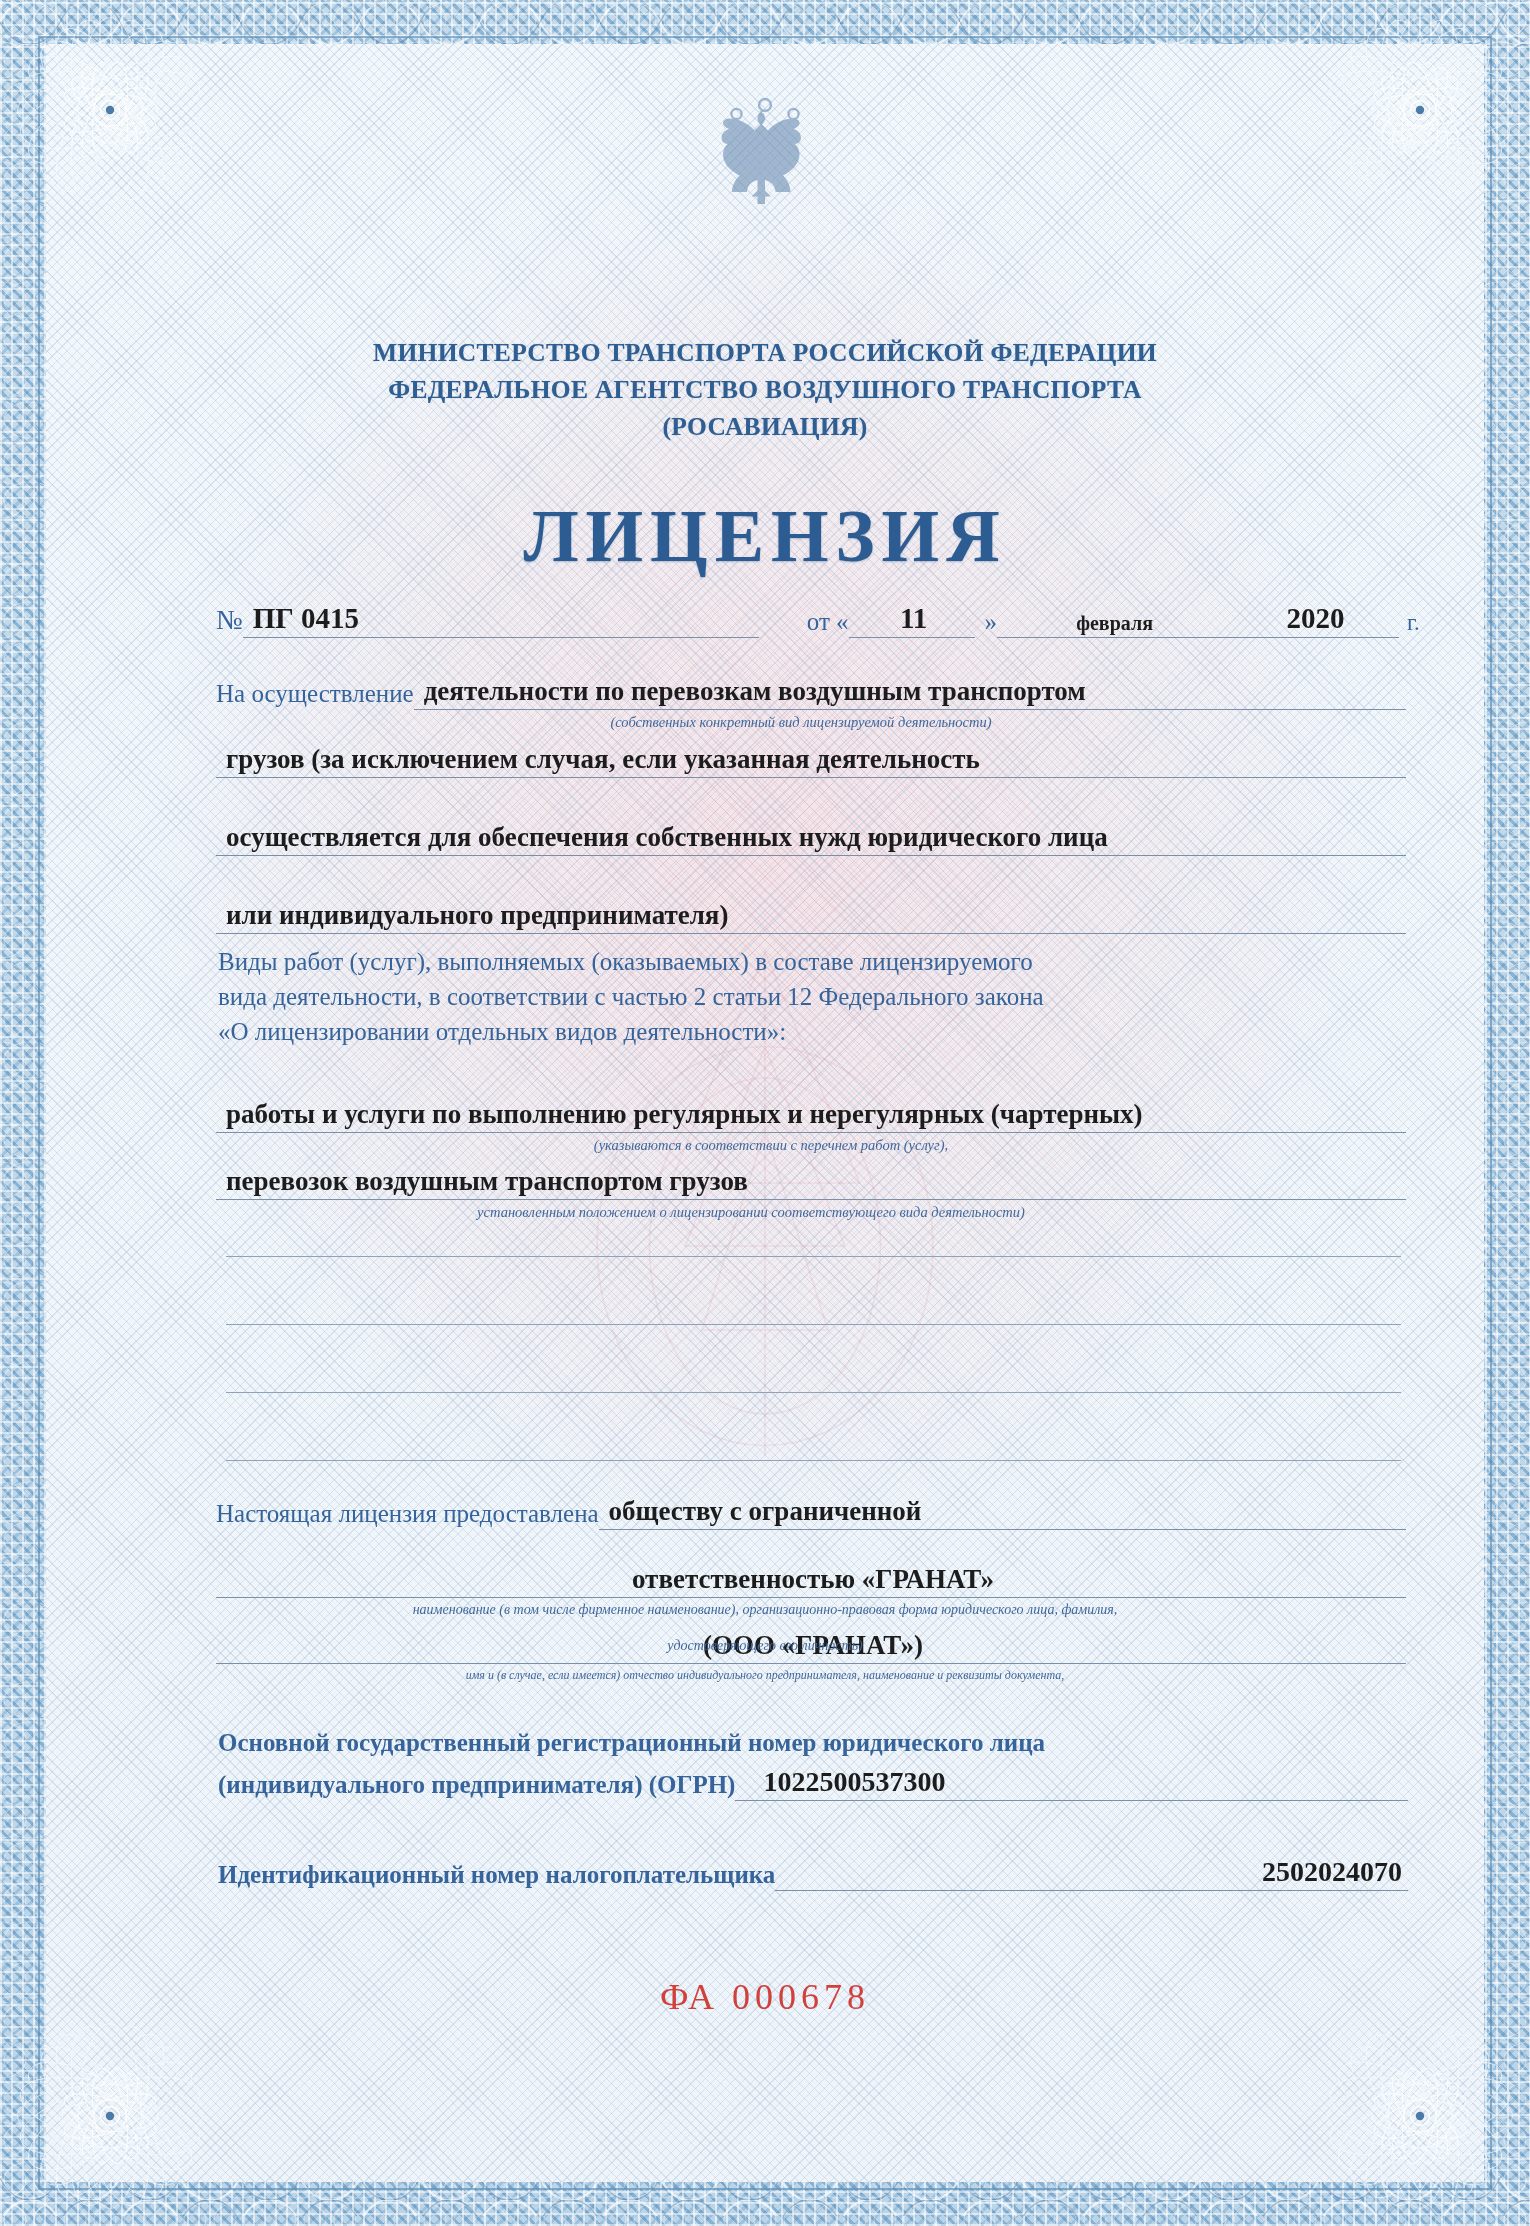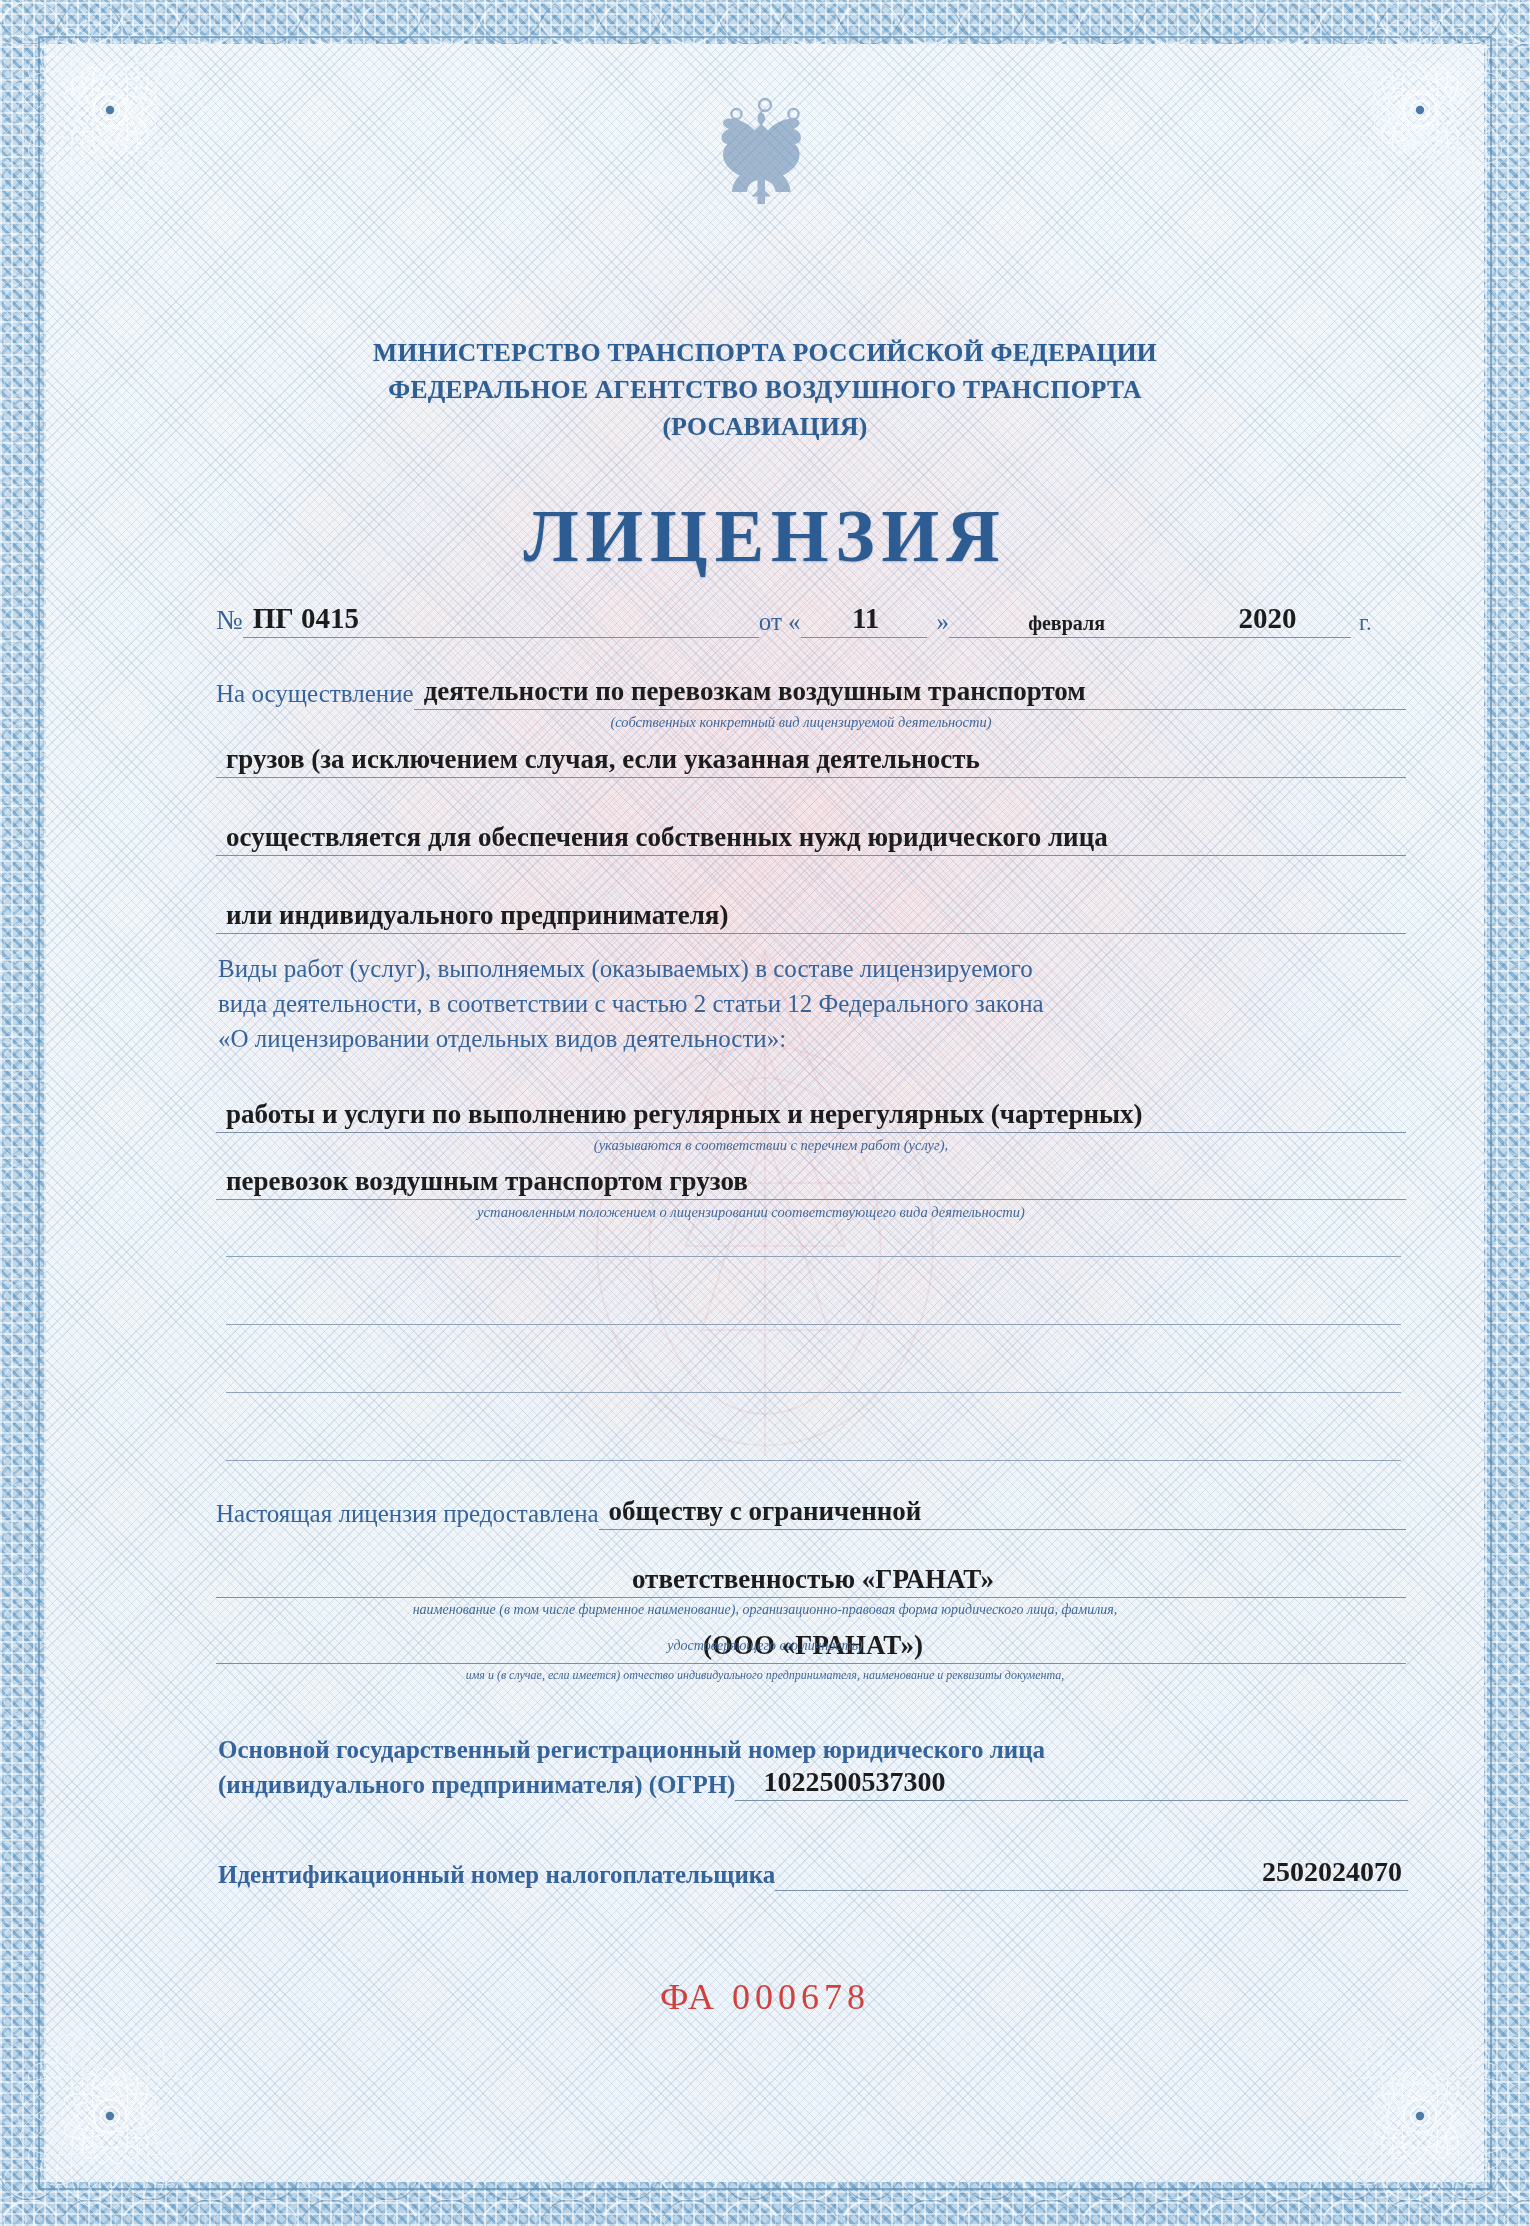--- a/index.html
+++ b/index.html
@@ -209,7 +209,7 @@
       <div class="row" style="left:170px;top:558px;width:1190px;">
         <span class="lbl" style="font-size:28px;color:#35639a;padding-bottom:2px;">№</span>
         <span class="fill" style="flex:0 0 500px;font-size:29px;">ПГ 0415</span>
-        <span class="lbl" style="padding-bottom:2px;">от «</span>
+        <span class="lbl" style="margin-left:48px;padding-bottom:2px;">от «</span>
         <span class="fill center" style="flex:0 0 110px;font-size:29px;">11</span>
         <span class="lbl" style="margin-left:10px;padding-bottom:2px;">»</span>
         <span class="fill center" style="flex:0 0 215px;font-size:20px;">февраля</span>

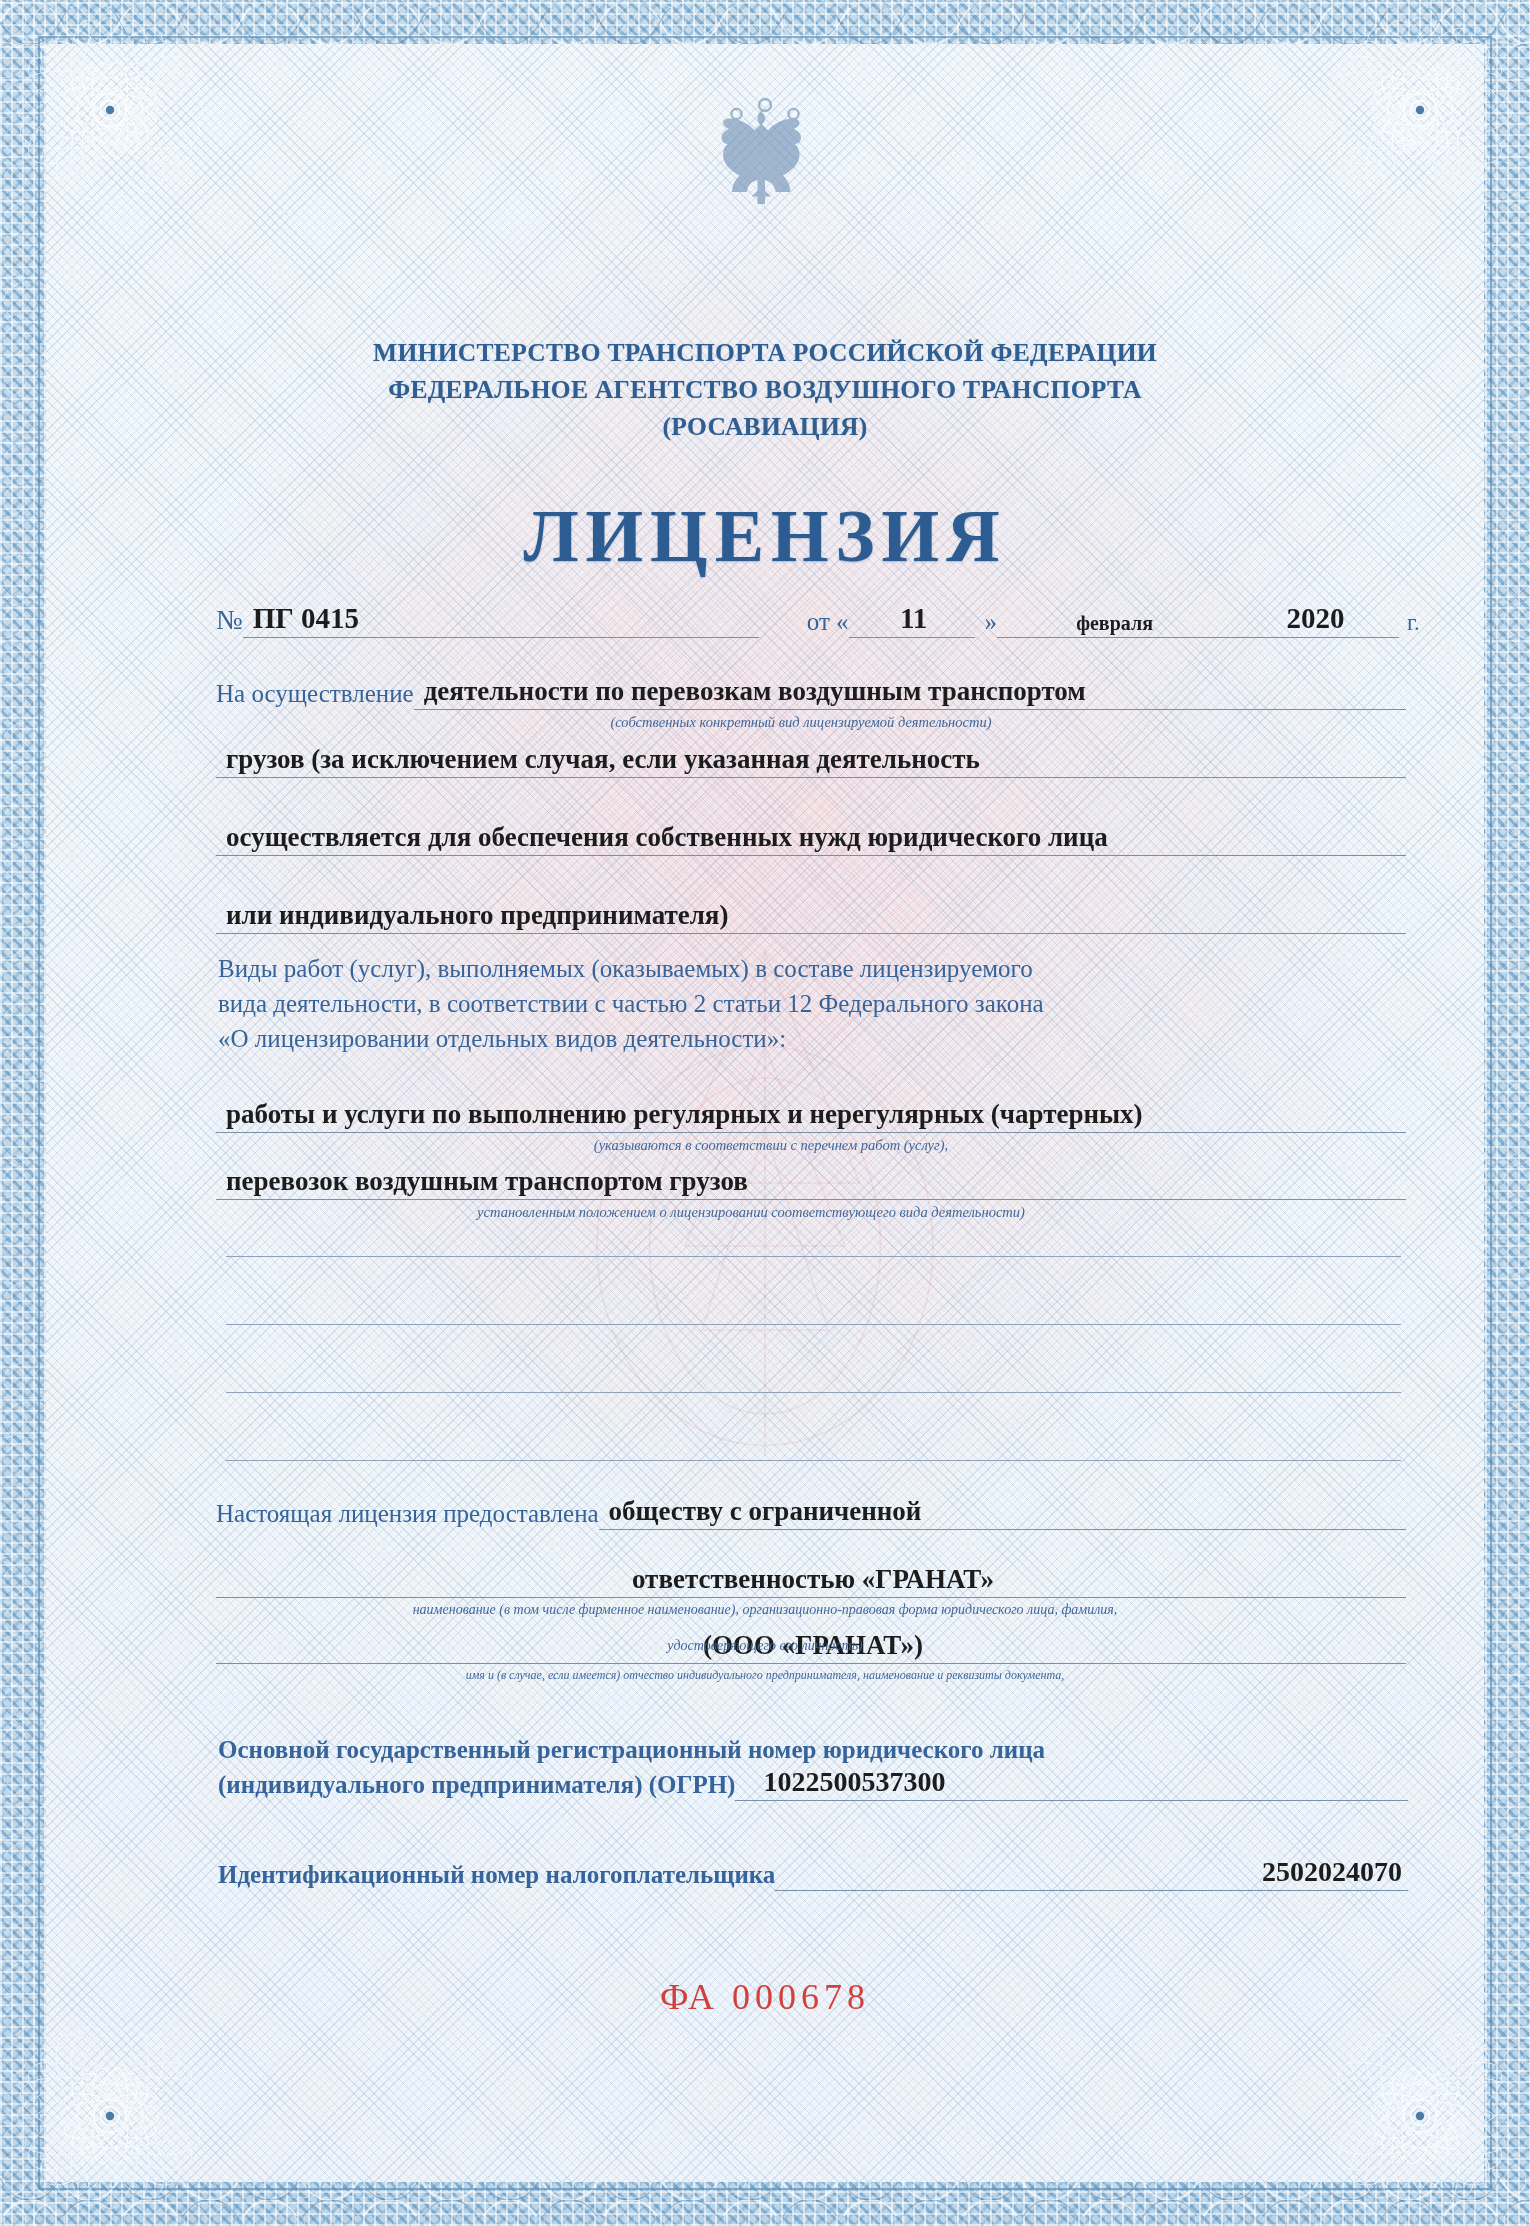--- a/index.html
+++ b/index.html
@@ -123,7 +123,6 @@
     position:absolute;color:#35639a;
     font-size:25px;line-height:35px;
     font-family:"Liberation Serif", serif;
-    margin-top:7px;
   }
 
   

